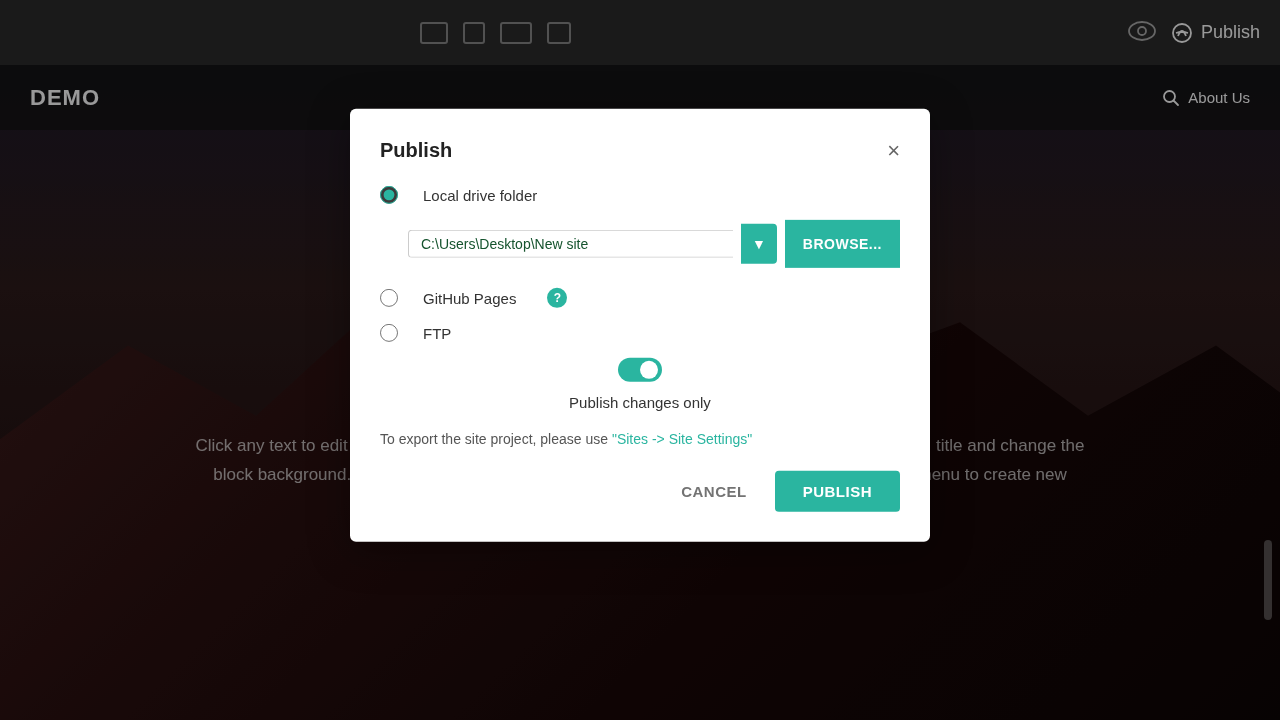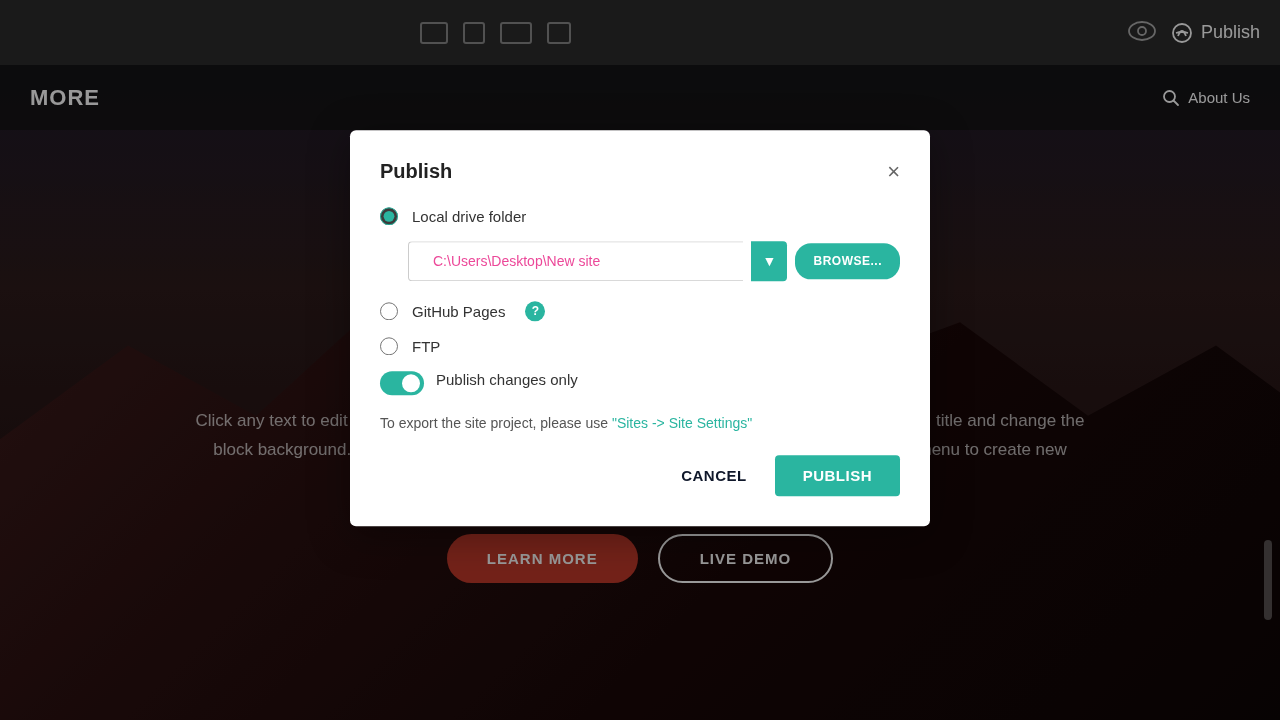--- a/index.html
+++ b/index.html
@@ -423,7 +423,7 @@
 </div>
 
 <div class="nav-bar">
-  <div class="nav-brand">MORE</div>
+  <div class="nav-brand">DEMO</div>
   <div class="nav-right">
     <div class="nav-search">
       <svg width="18" height="18" viewBox="0 0 18 18" fill="none">

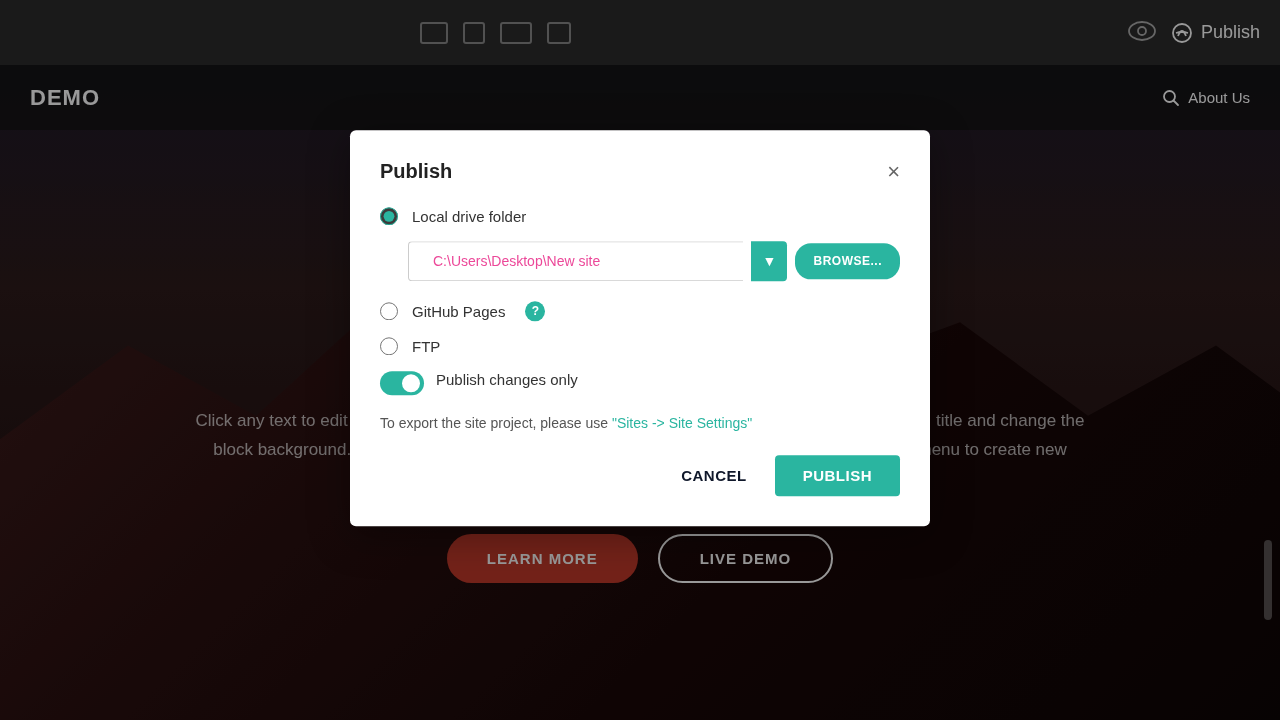--- a/index.html
+++ b/index.html
@@ -220,7 +220,7 @@
     .radio-option {
       display: flex;
       align-items: center;
-      gap: 14px;
+      gap: 25px;
       margin-bottom: 16px;
       font-size: 15px;
       color: #333;

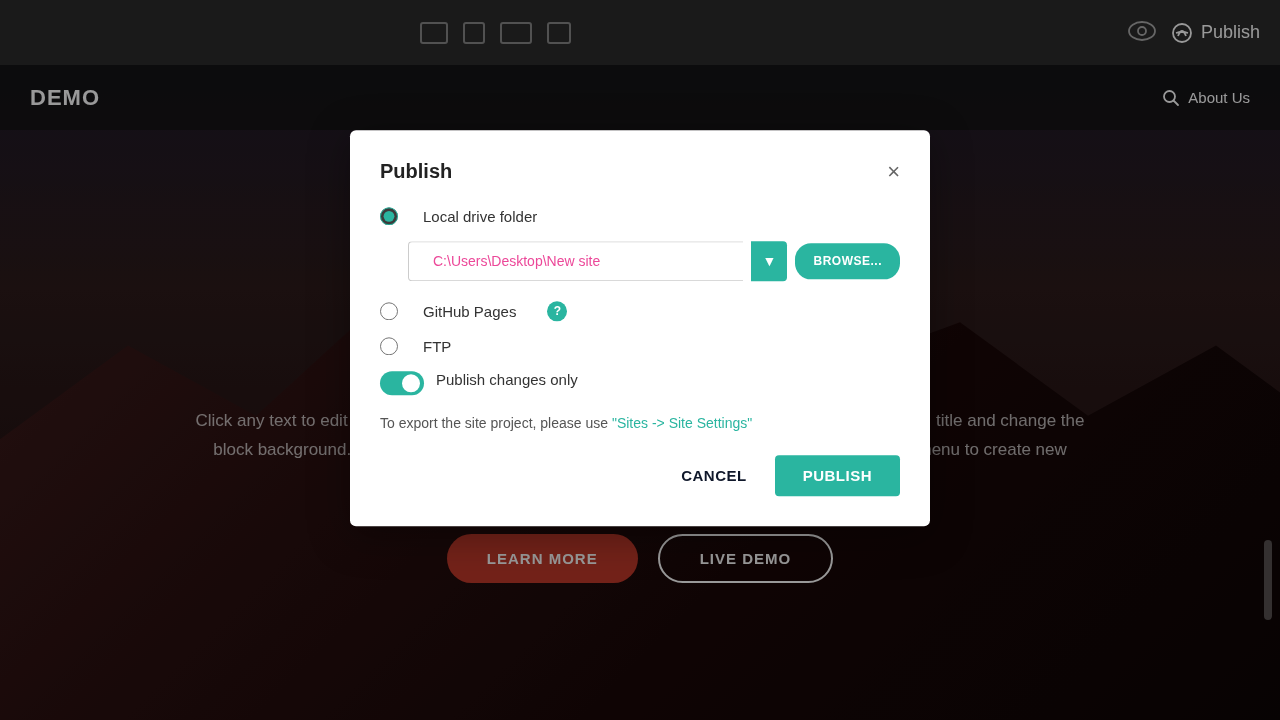--- a/index.html
+++ b/index.html
@@ -244,13 +244,13 @@
 
     .path-input {
       flex: 1;
-      height: 40px;
+      height: 28px;
       border: 1px solid #ccc;
       border-right: none;
       border-radius: 4px 0 0 4px;
-      padding: 0 24px;
+      padding: 0 12px;
       font-size: 14px;
-      color: #ec4899;
+      color: #14532d;
       outline: none;
     }
 

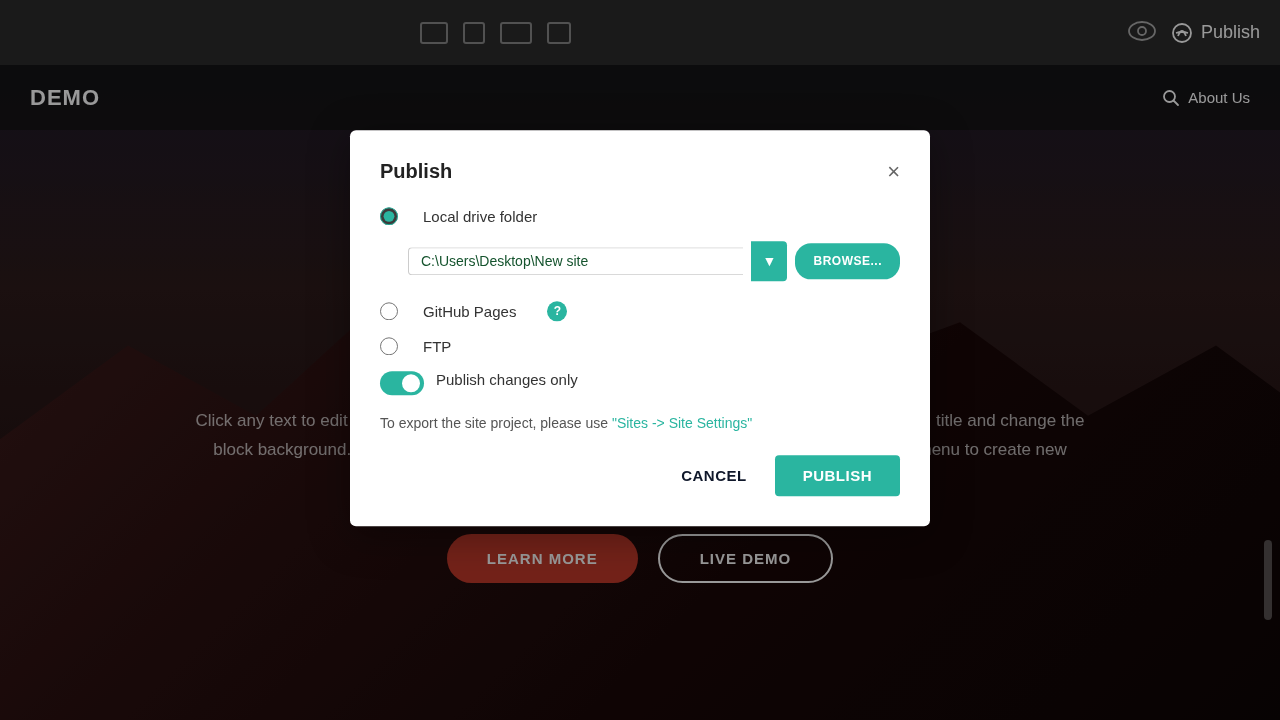--- a/index.html
+++ b/index.html
@@ -269,13 +269,13 @@
     }
 
     .browse-btn {
-      height: 36px;
+      height: 48px;
       background: #2ab5a0;
       color: #fff;
       border: none;
-      border-radius: 16px;
+      border-radius: 0;
       padding: 0 18px;
-      font-size: 12px;
+      font-size: 14px;
       font-weight: 600;
       cursor: pointer;
       letter-spacing: 0.5px;

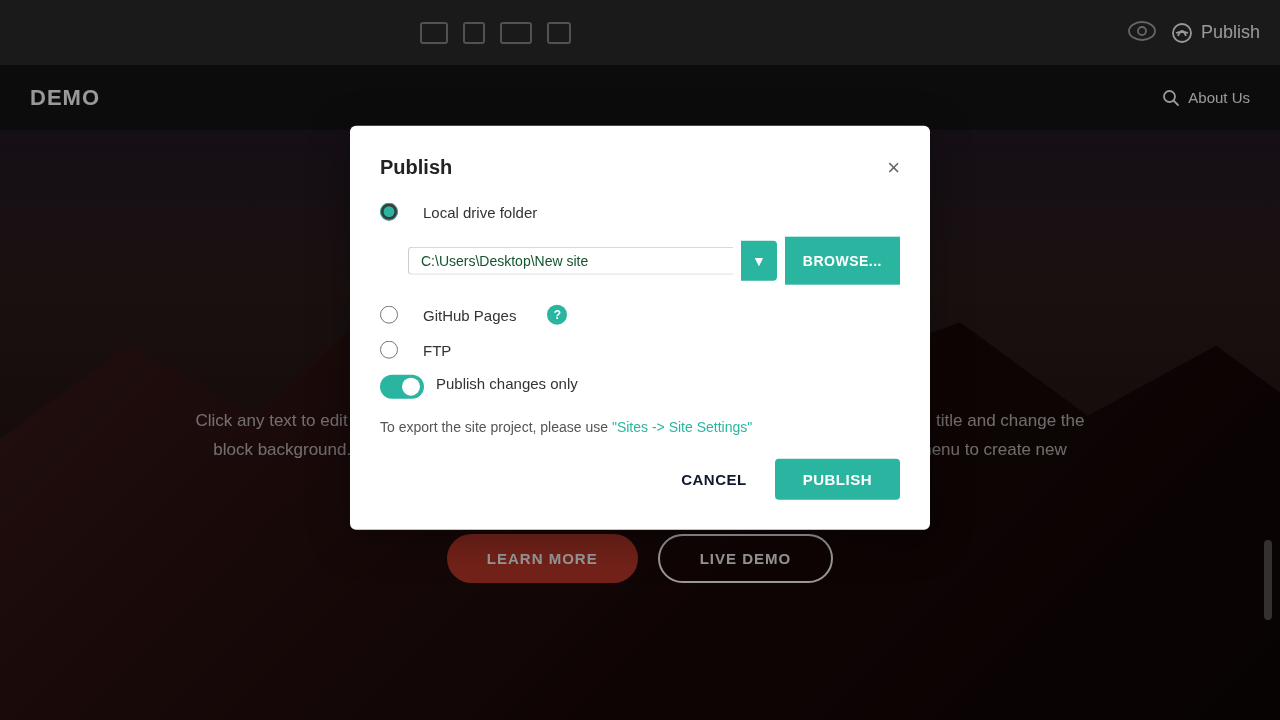--- a/index.html
+++ b/index.html
@@ -284,8 +284,10 @@
     
     .toggle-row {
       display: flex;
+      align-items: center;
       gap: 12px;
       margin-bottom: 20px;
+      flex-direction: column;
     }
 
     .toggle-switch {

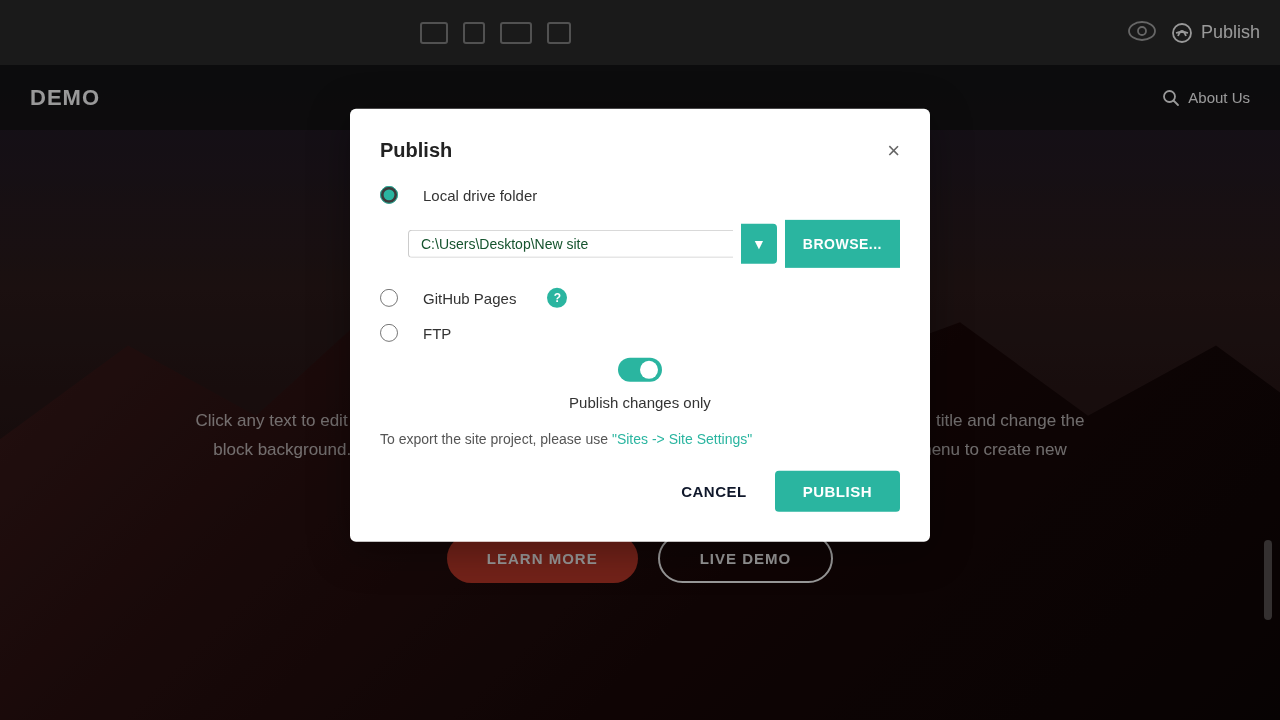--- a/index.html
+++ b/index.html
@@ -348,7 +348,7 @@
     .cancel-btn {
       background: none;
       border: none;
-      color: #0f172a;
+      color: #737373;
       font-size: 15px;
       font-weight: 600;
       letter-spacing: 0.5px;

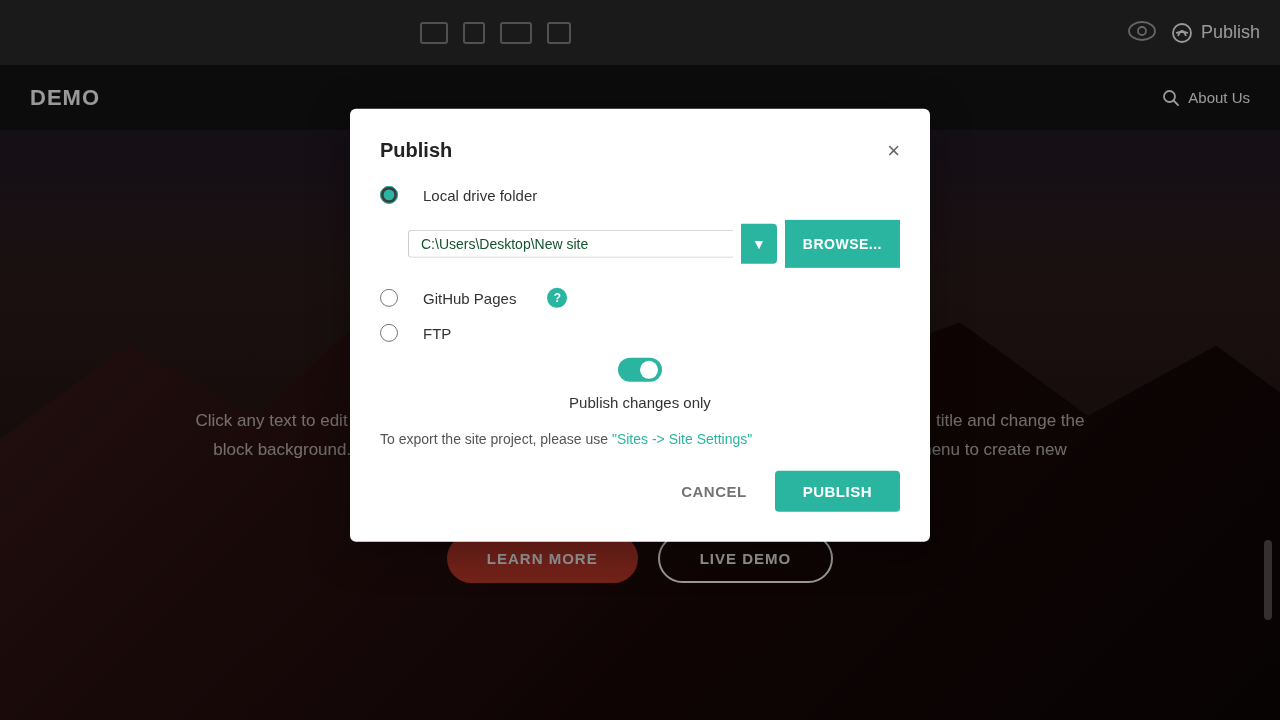--- a/index.html
+++ b/index.html
@@ -440,10 +440,6 @@
 <div class="hero-section">
   <div class="hero-title">FU     O</div>
   <p class="hero-body">Click any text to edit it inline. Use the "Gear" icon in the top right corner to hide/show buttons, text, title and change the block background. Click red "+" in the bottom right corner to add a new block. Use the top left menu to create new pages, sites and add themes.</p>
-  <div class="hero-buttons">
-    <button class="btn-learn-more">LEARN MORE</button>
-    <button class="btn-live-demo">LIVE DEMO</button>
-  </div>
 </div>
 
 <div class="scroll-hint"></div>

